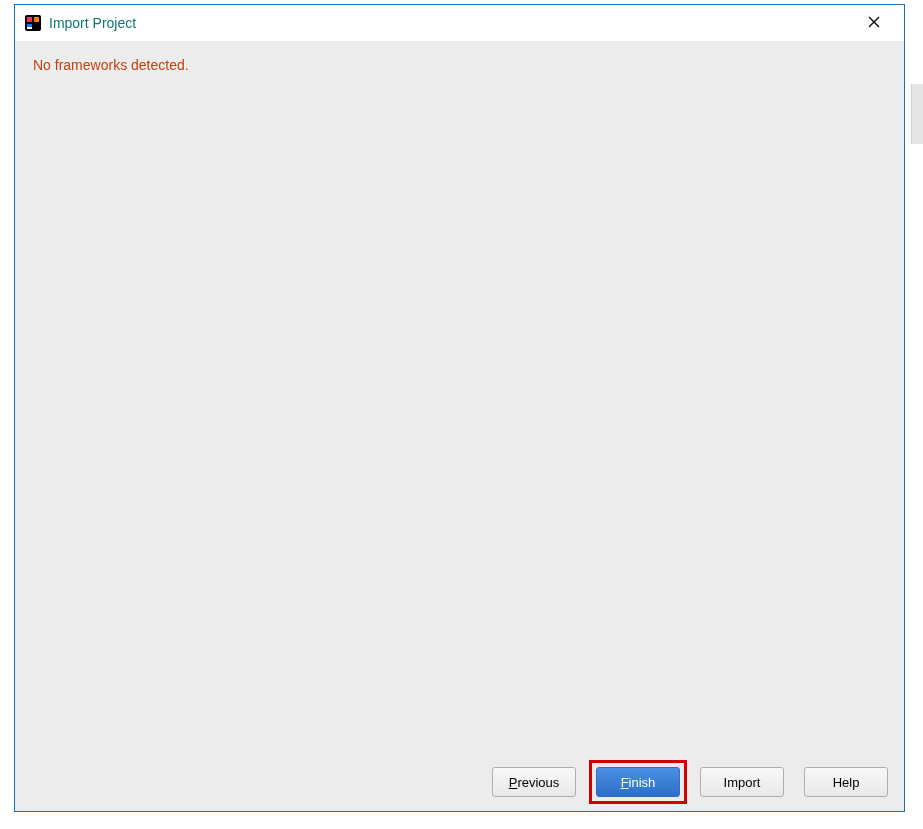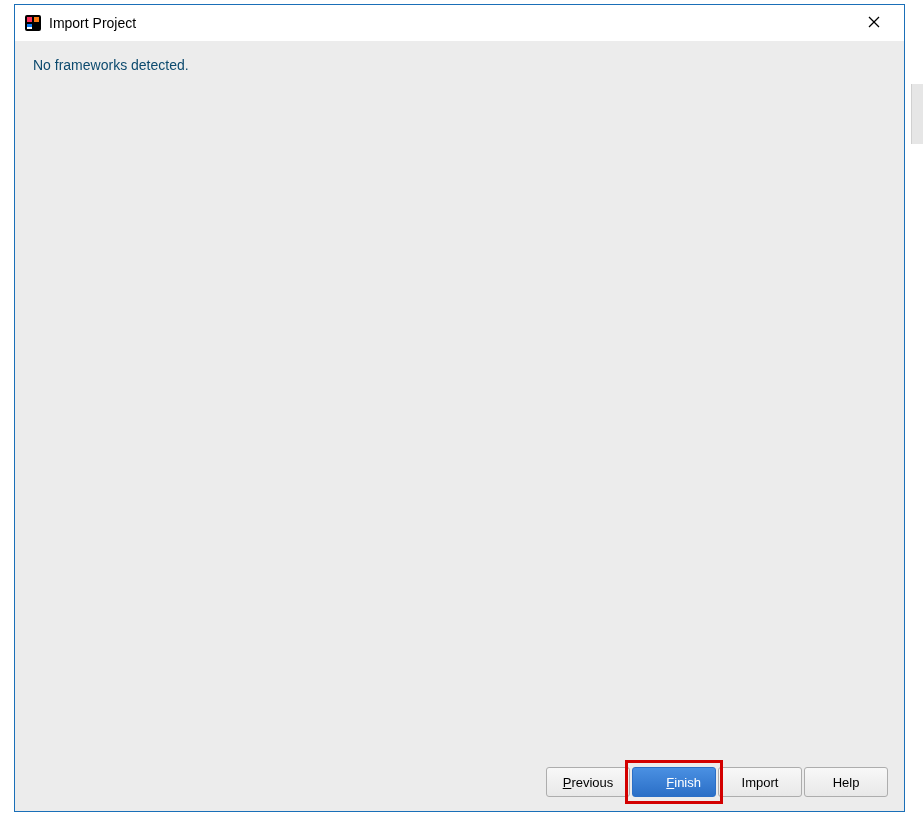--- a/index.html
+++ b/index.html
@@ -46,7 +46,7 @@
     }
     .title-text {
       font-size: 14px;
-      color: #000000;
+      color: #0f766e;
       flex: 1;
     }
     .close-btn {

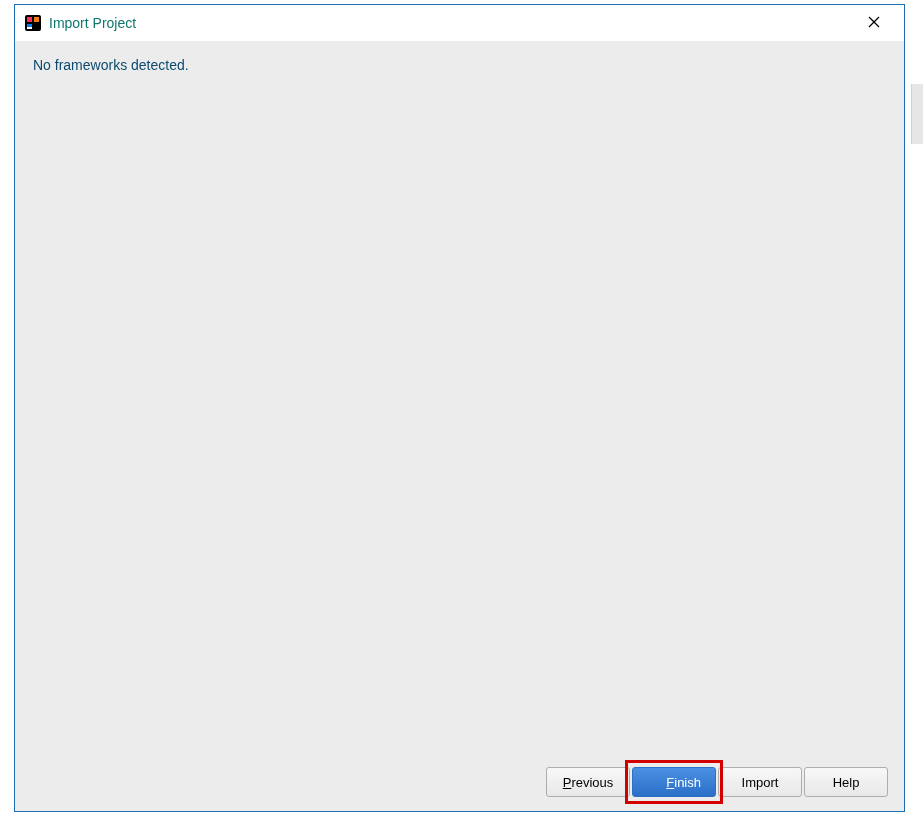--- a/index.html
+++ b/index.html
@@ -73,7 +73,7 @@
     }
     .message {
       font-size: 14px;
-      color: #0c4a6e;
+      color: #c2410c;
     }
     .button-bar {
       position: absolute;

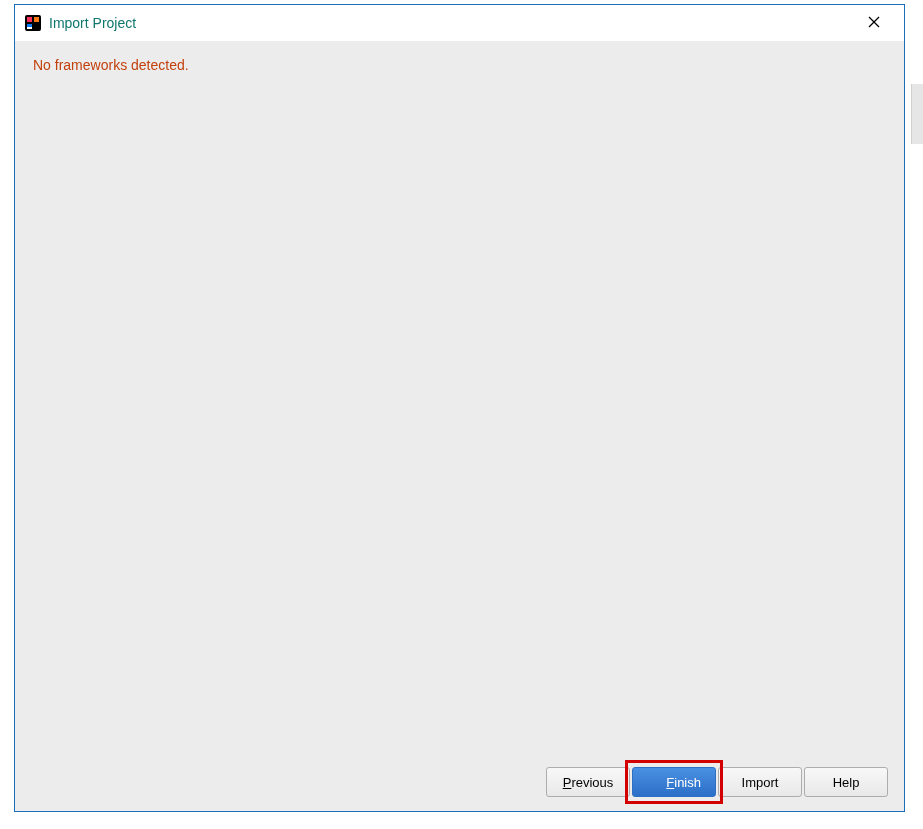--- a/index.html
+++ b/index.html
@@ -80,7 +80,7 @@
       bottom: 14px;
       right: 16px;
       display: flex;
-      gap: 2px;
+      gap: 20px;
       align-items: center;
     }
     .btn {

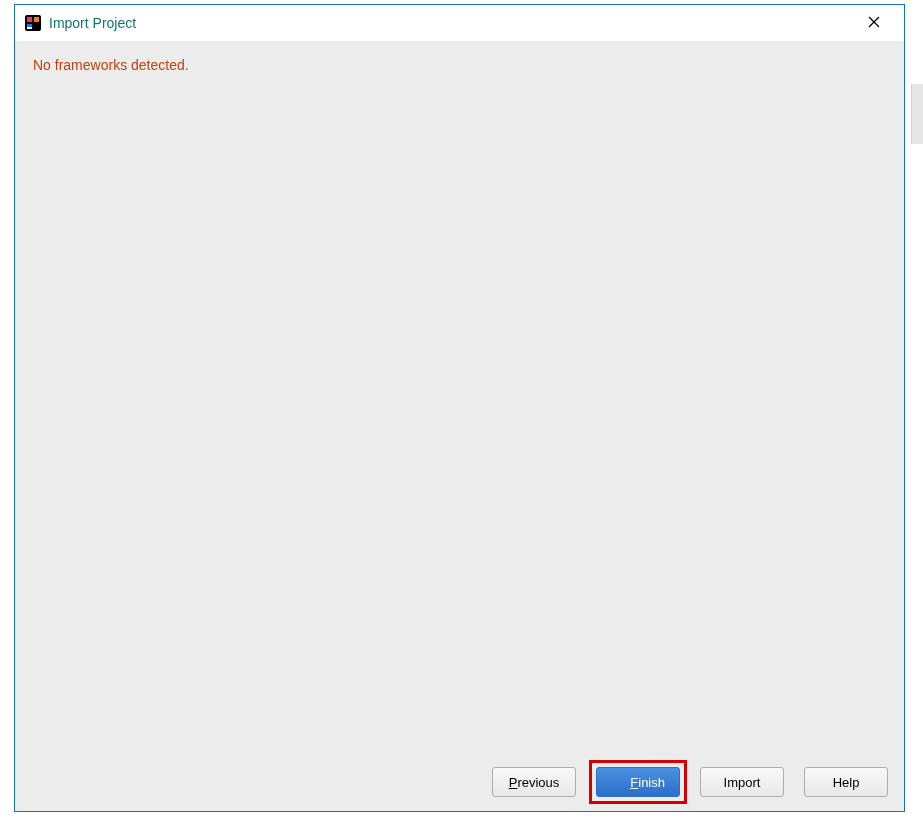--- a/index.html
+++ b/index.html
@@ -104,7 +104,6 @@
       background: linear-gradient(#4a90e2, #2b6fc7);
       border: 1px solid #2b6fc7;
       color: #ffffff;
-      justify-content: flex-end;
     }
     .highlight-box {
       position: absolute;

